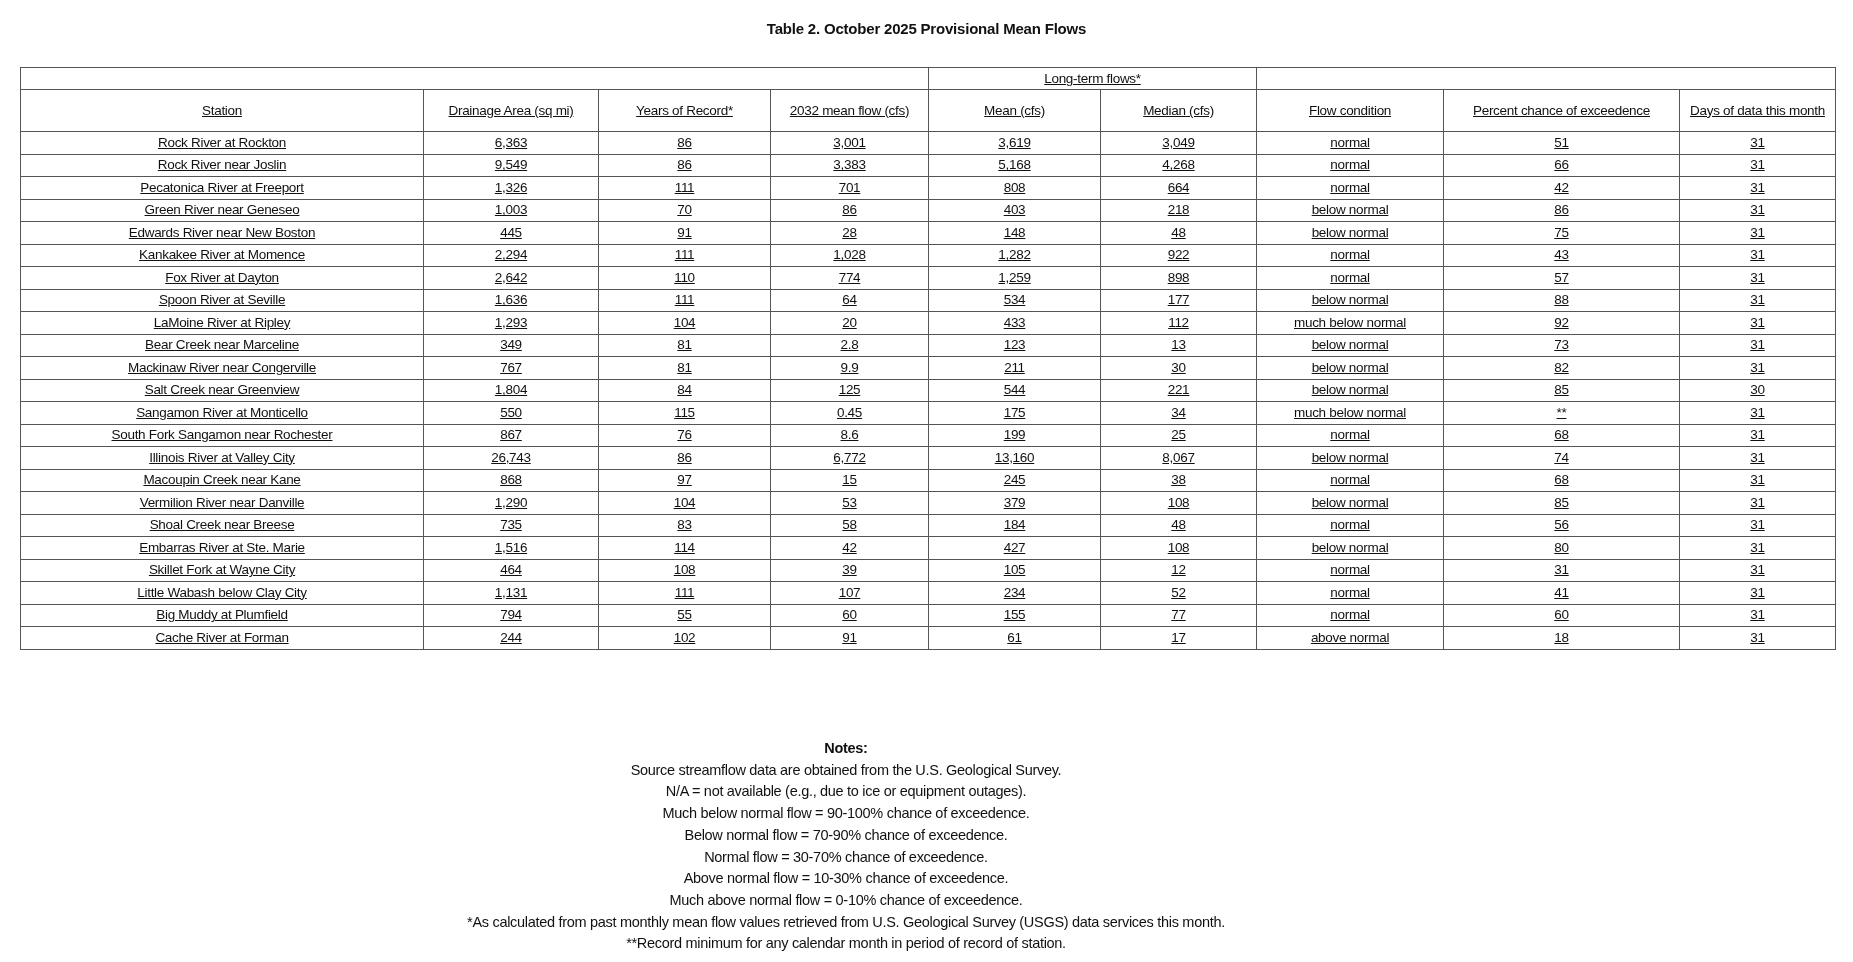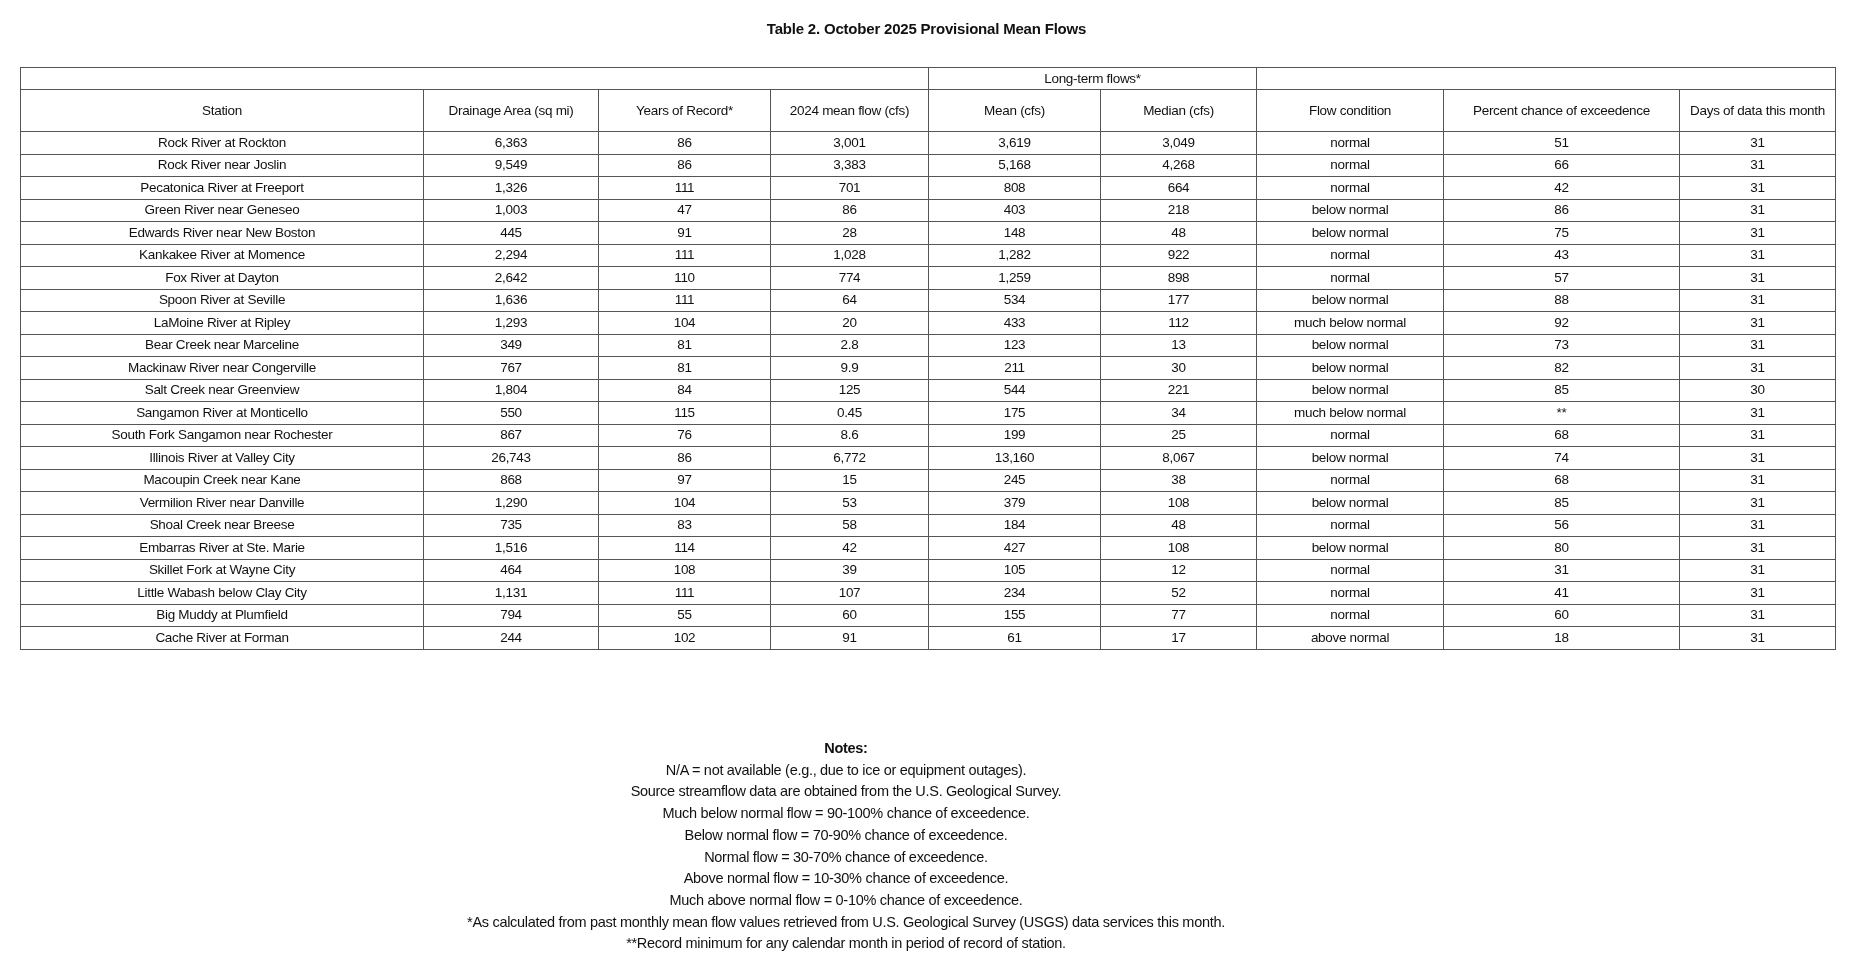--- a/index.html
+++ b/index.html
@@ -34,6 +34,7 @@
       table-layout: fixed;
       font-size: 13.5px;
       letter-spacing: -0.3px;
+      text-decoration: underline;
     }
     table.flows td, table.flows th {
       border: 1px solid #555555;

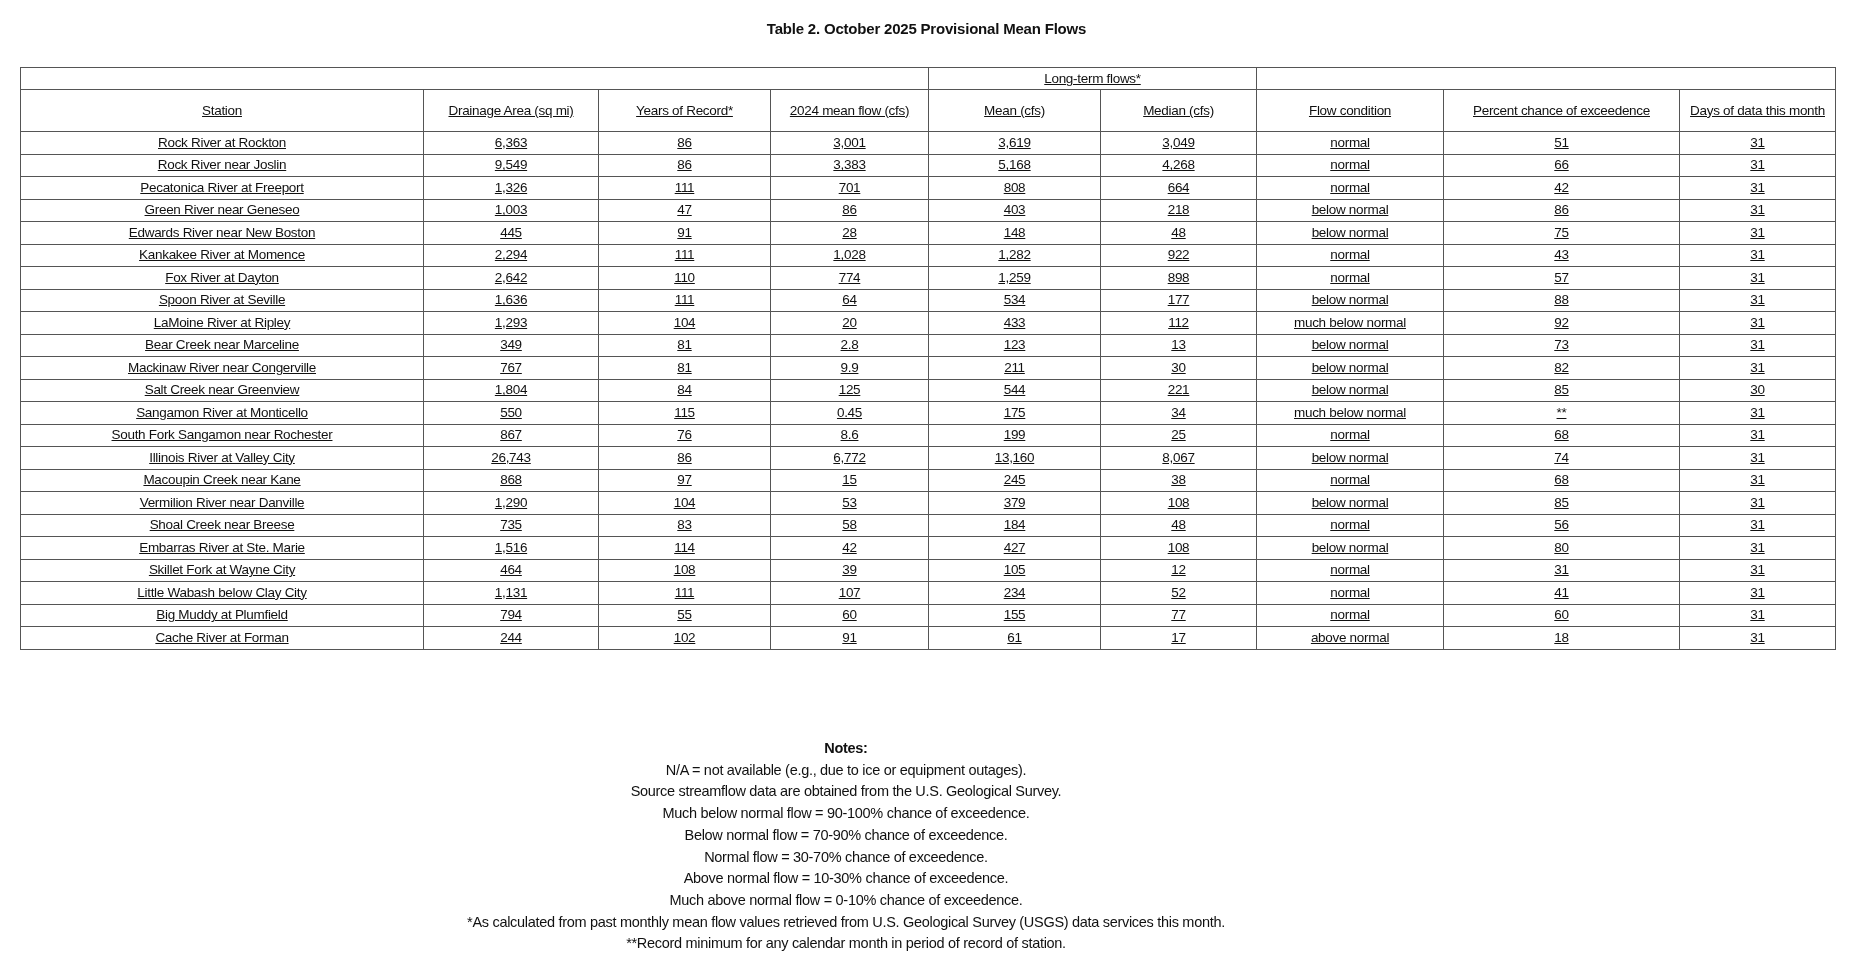--- a/index.html
+++ b/index.html
@@ -88,7 +88,7 @@
       <th>Station</th>
       <th>Drainage Area (sq mi)</th>
       <th>Years of Record*</th>
-      <th>2024 mean flow (cfs)</th>
+      <th>2032 mean flow (cfs)</th>
       <th>Mean (cfs)</th>
       <th>Median (cfs)</th>
       <th>Flow condition</th>

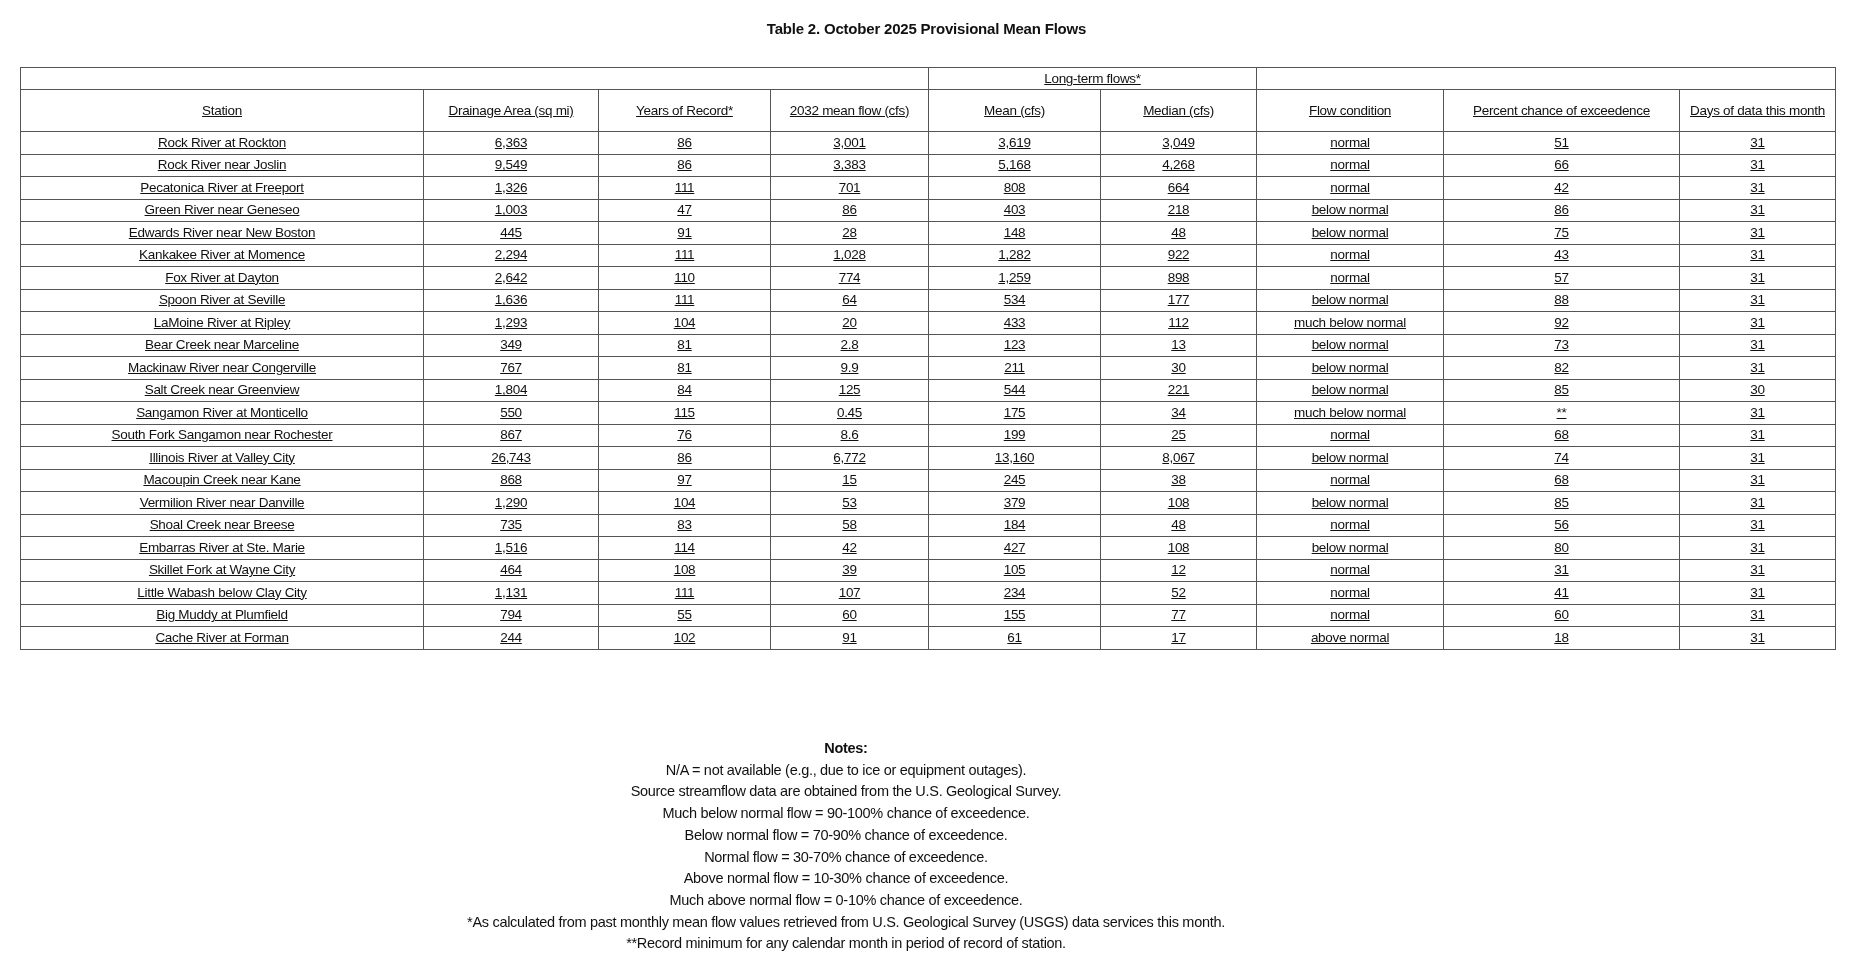--- a/index.html
+++ b/index.html
@@ -133,7 +133,7 @@
       <tr class="data-row">
         <td>Green River near Geneseo</td>
         <td>1,003</td>
-        <td>47</td>
+        <td>70</td>
         <td>86</td>
         <td>403</td>
         <td>218</td>

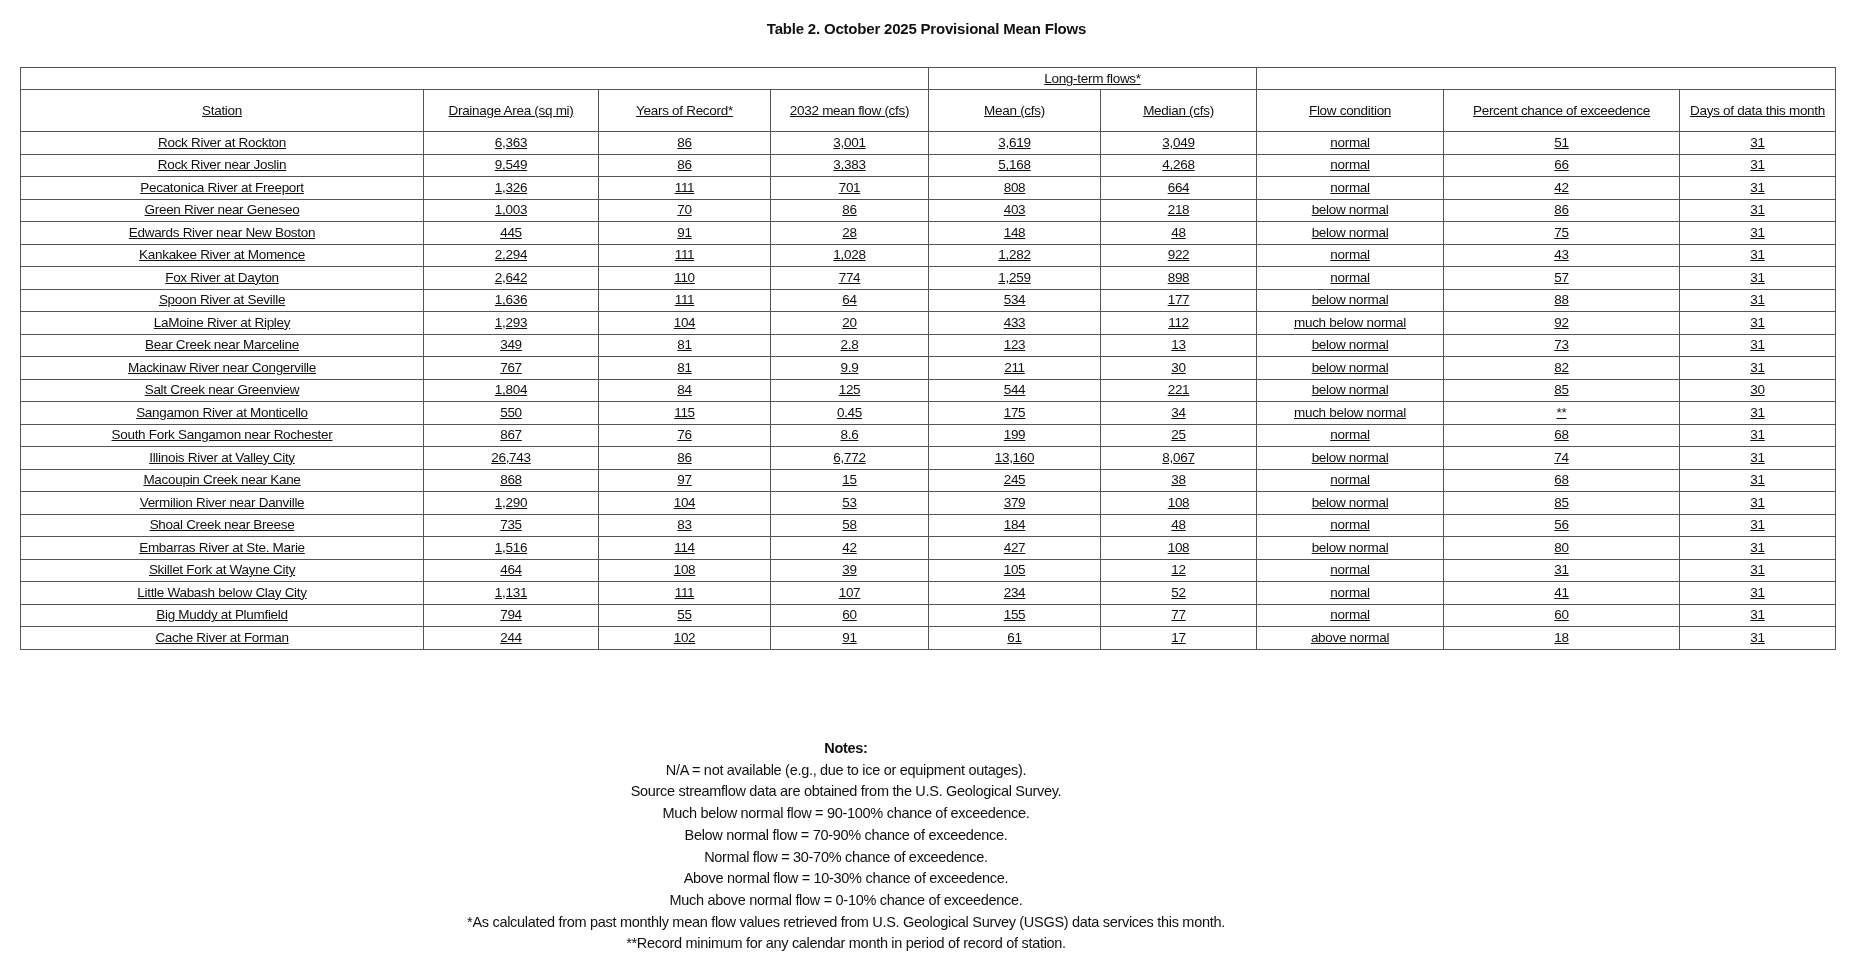--- a/index.html
+++ b/index.html
@@ -356,8 +356,8 @@
 <div class="notes">
   <div class="notes-title">Notes:</div>
   <div id="notes-lines">
+      <div>Source streamflow data are obtained from the U.S. Geological Survey.</div>
       <div>N/A = not available (e.g., due to ice or equipment outages).</div>
-      <div>Source streamflow data are obtained from the U.S. Geological Survey.</div>
       <div>Much below normal flow = 90-100% chance of exceedence.</div>
       <div>Below normal flow = 70-90% chance of exceedence.</div>
       <div>Normal flow = 30-70% chance of exceedence.</div>

